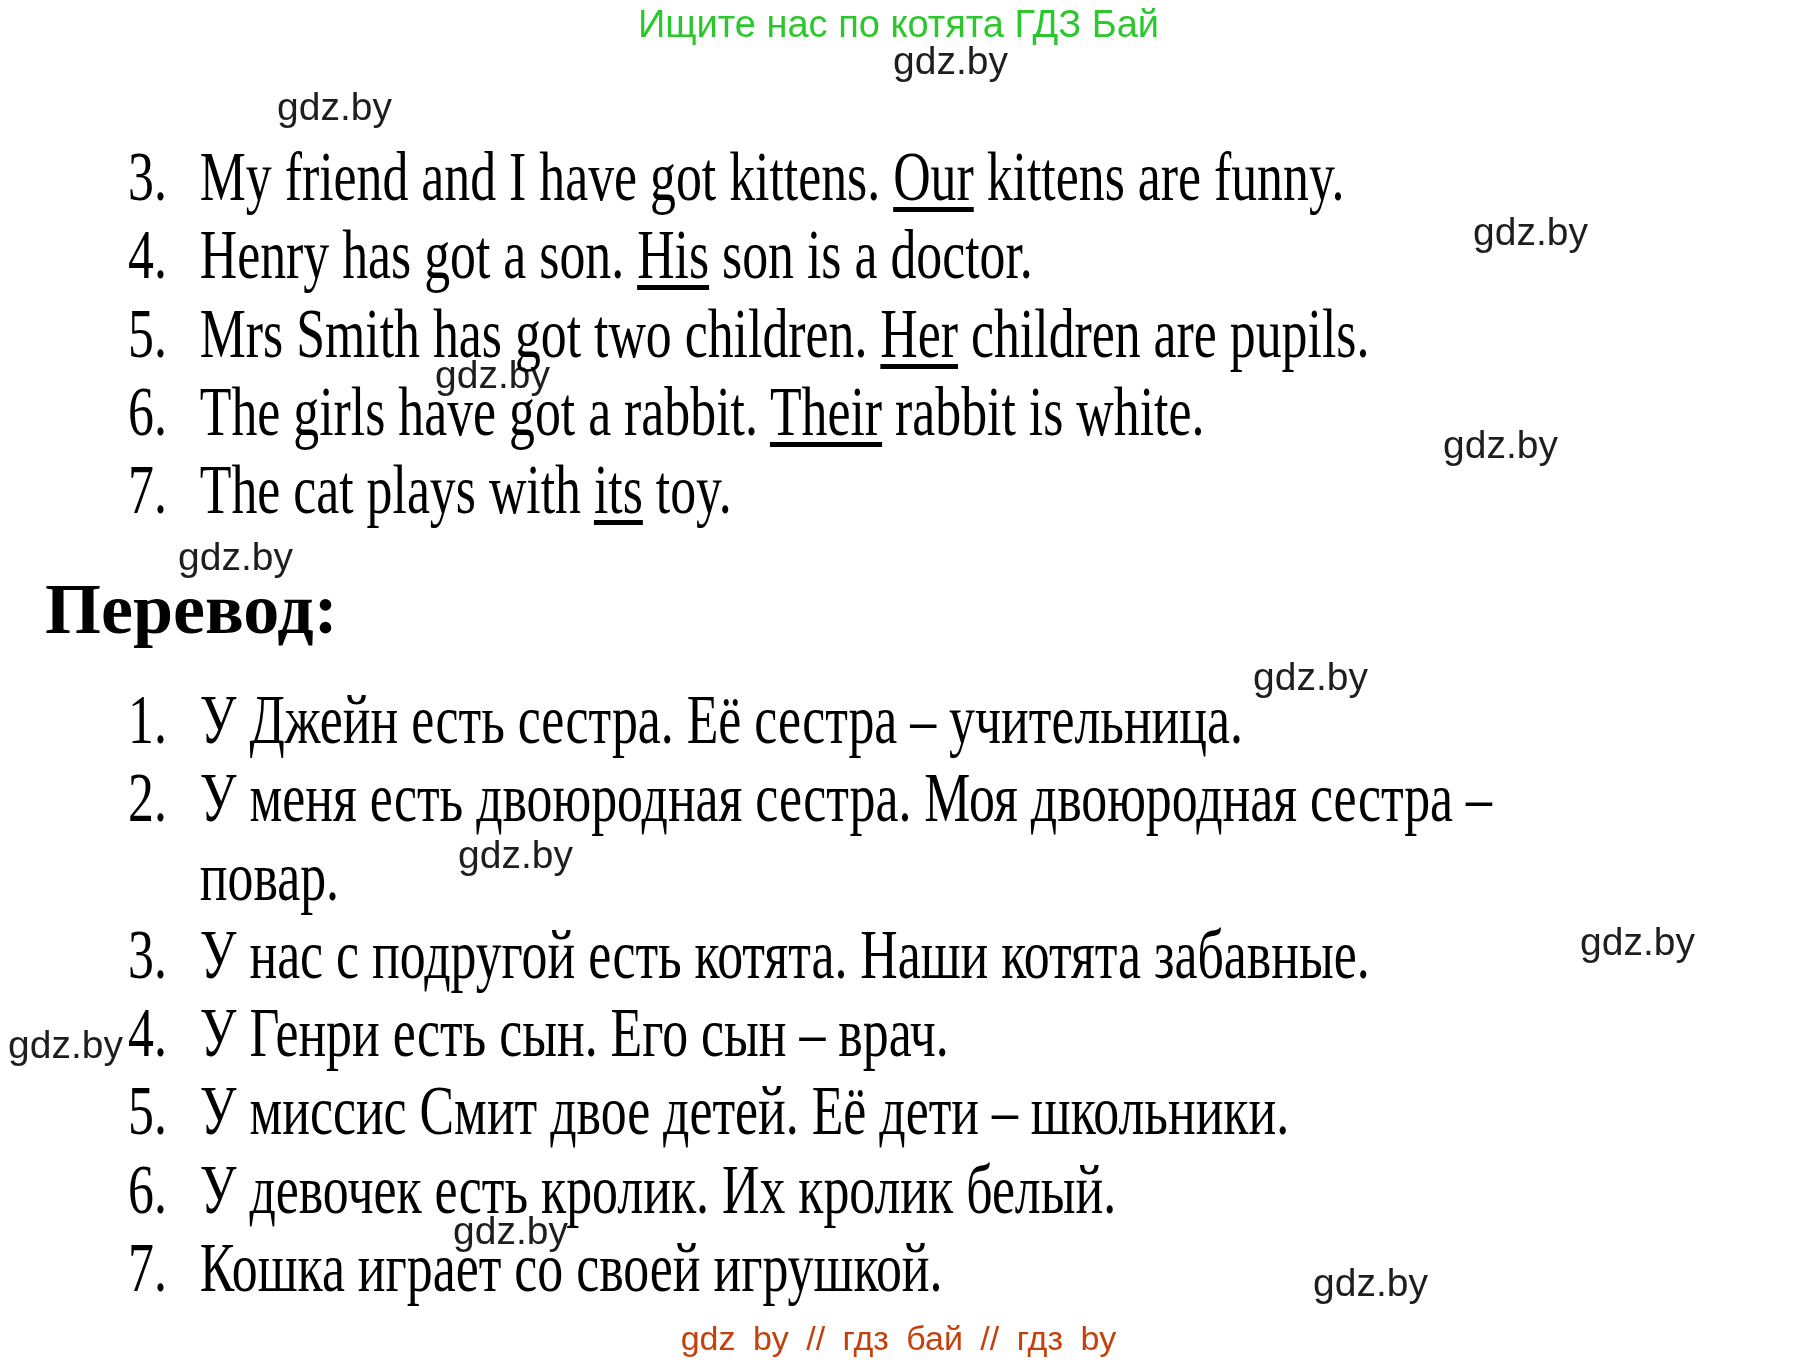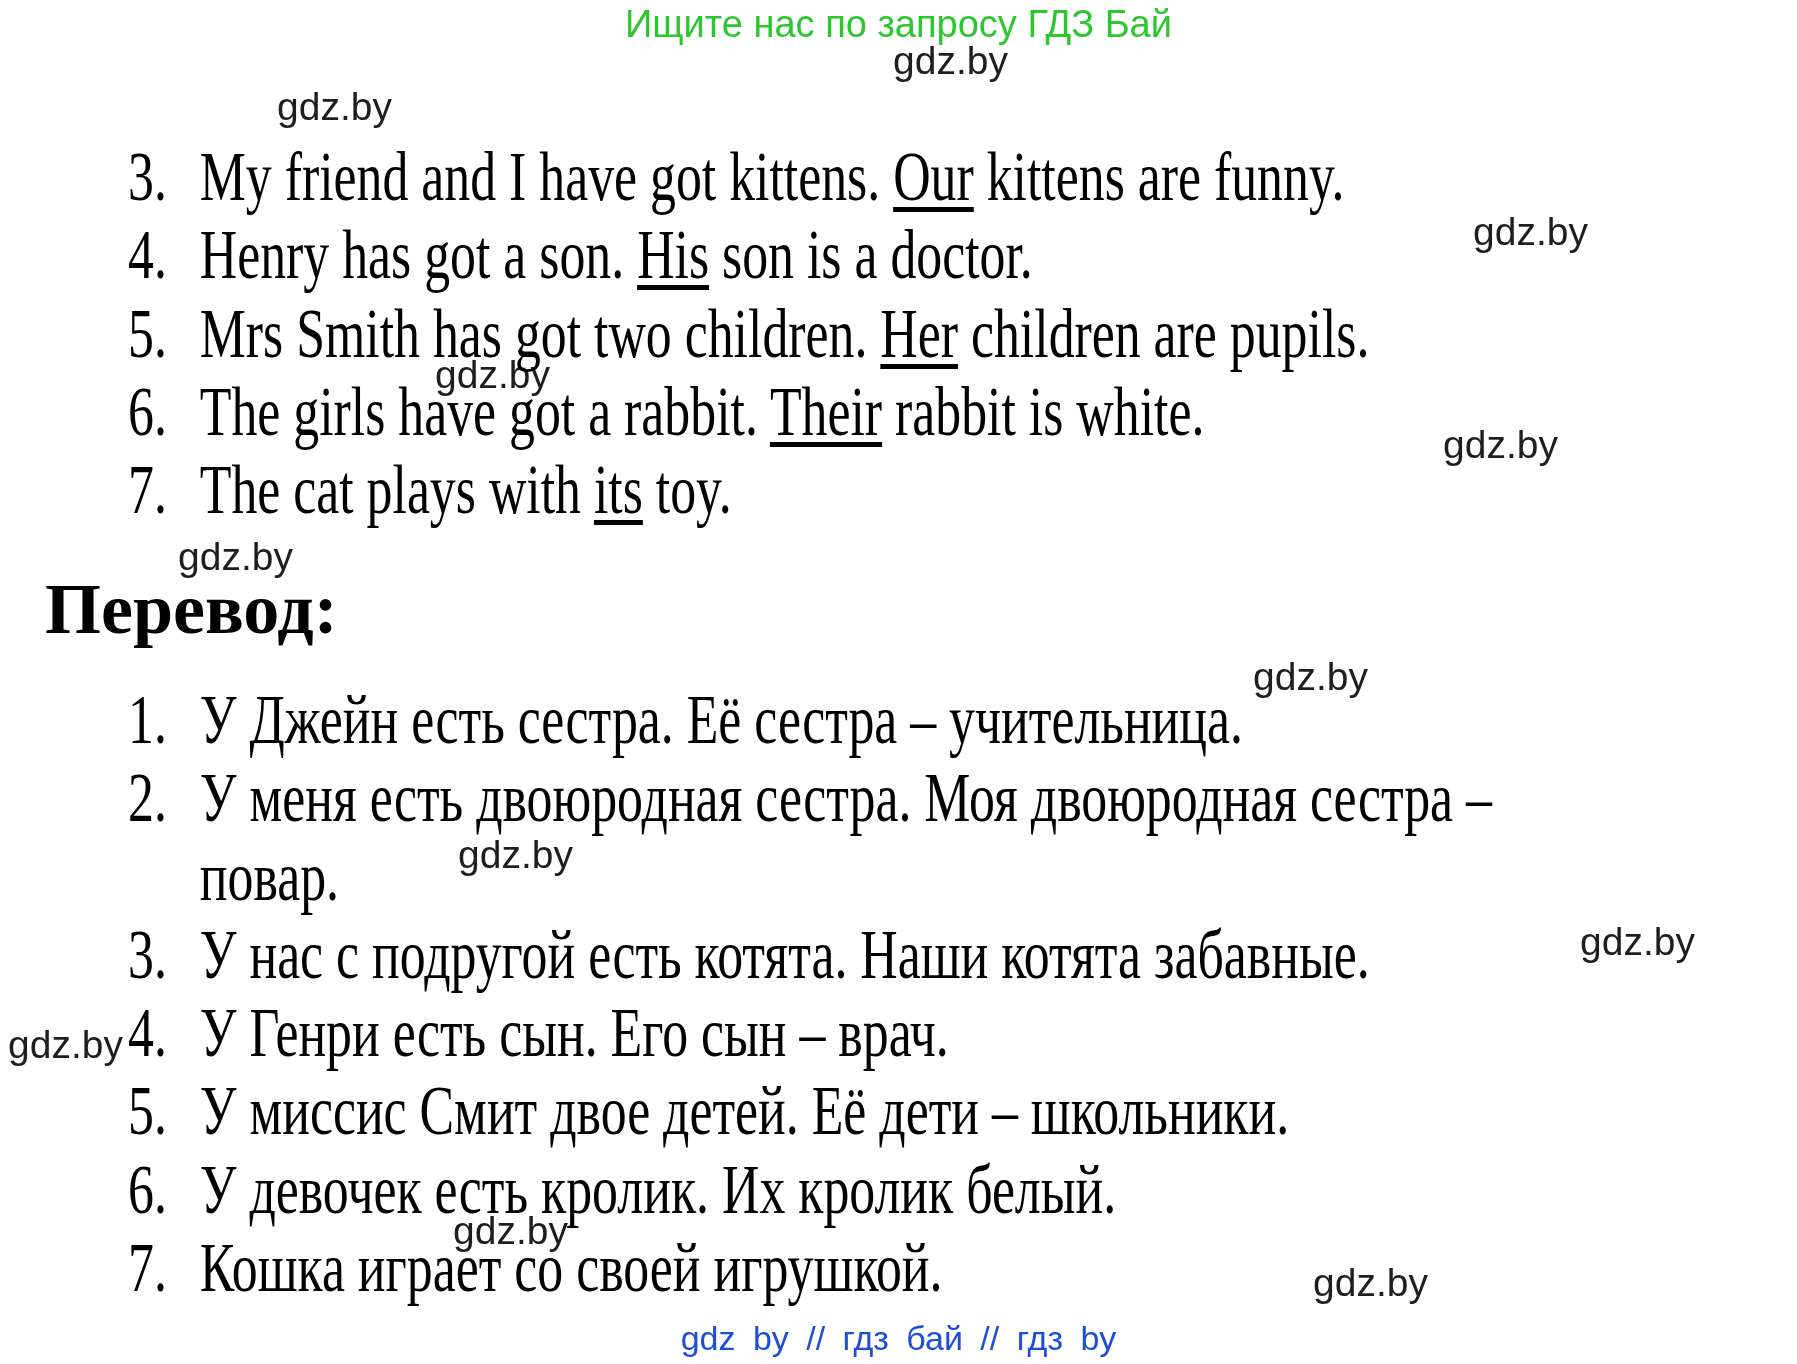--- a/index.html
+++ b/index.html
@@ -45,7 +45,7 @@
 </head>
 <body>
 
-<div class="abs promo" style="color: rgb(44, 199, 44);">Ищите нас по запросу ГДЗ Бай</div>
+<div class="abs promo" style="color: rgb(44, 199, 44);">Ищите нас по котята ГДЗ Бай</div>
 
 <div>
     <span class="abs wm" style="left: 893px; top: 44px; color: rgb(30, 30, 30);">gdz.by</span>

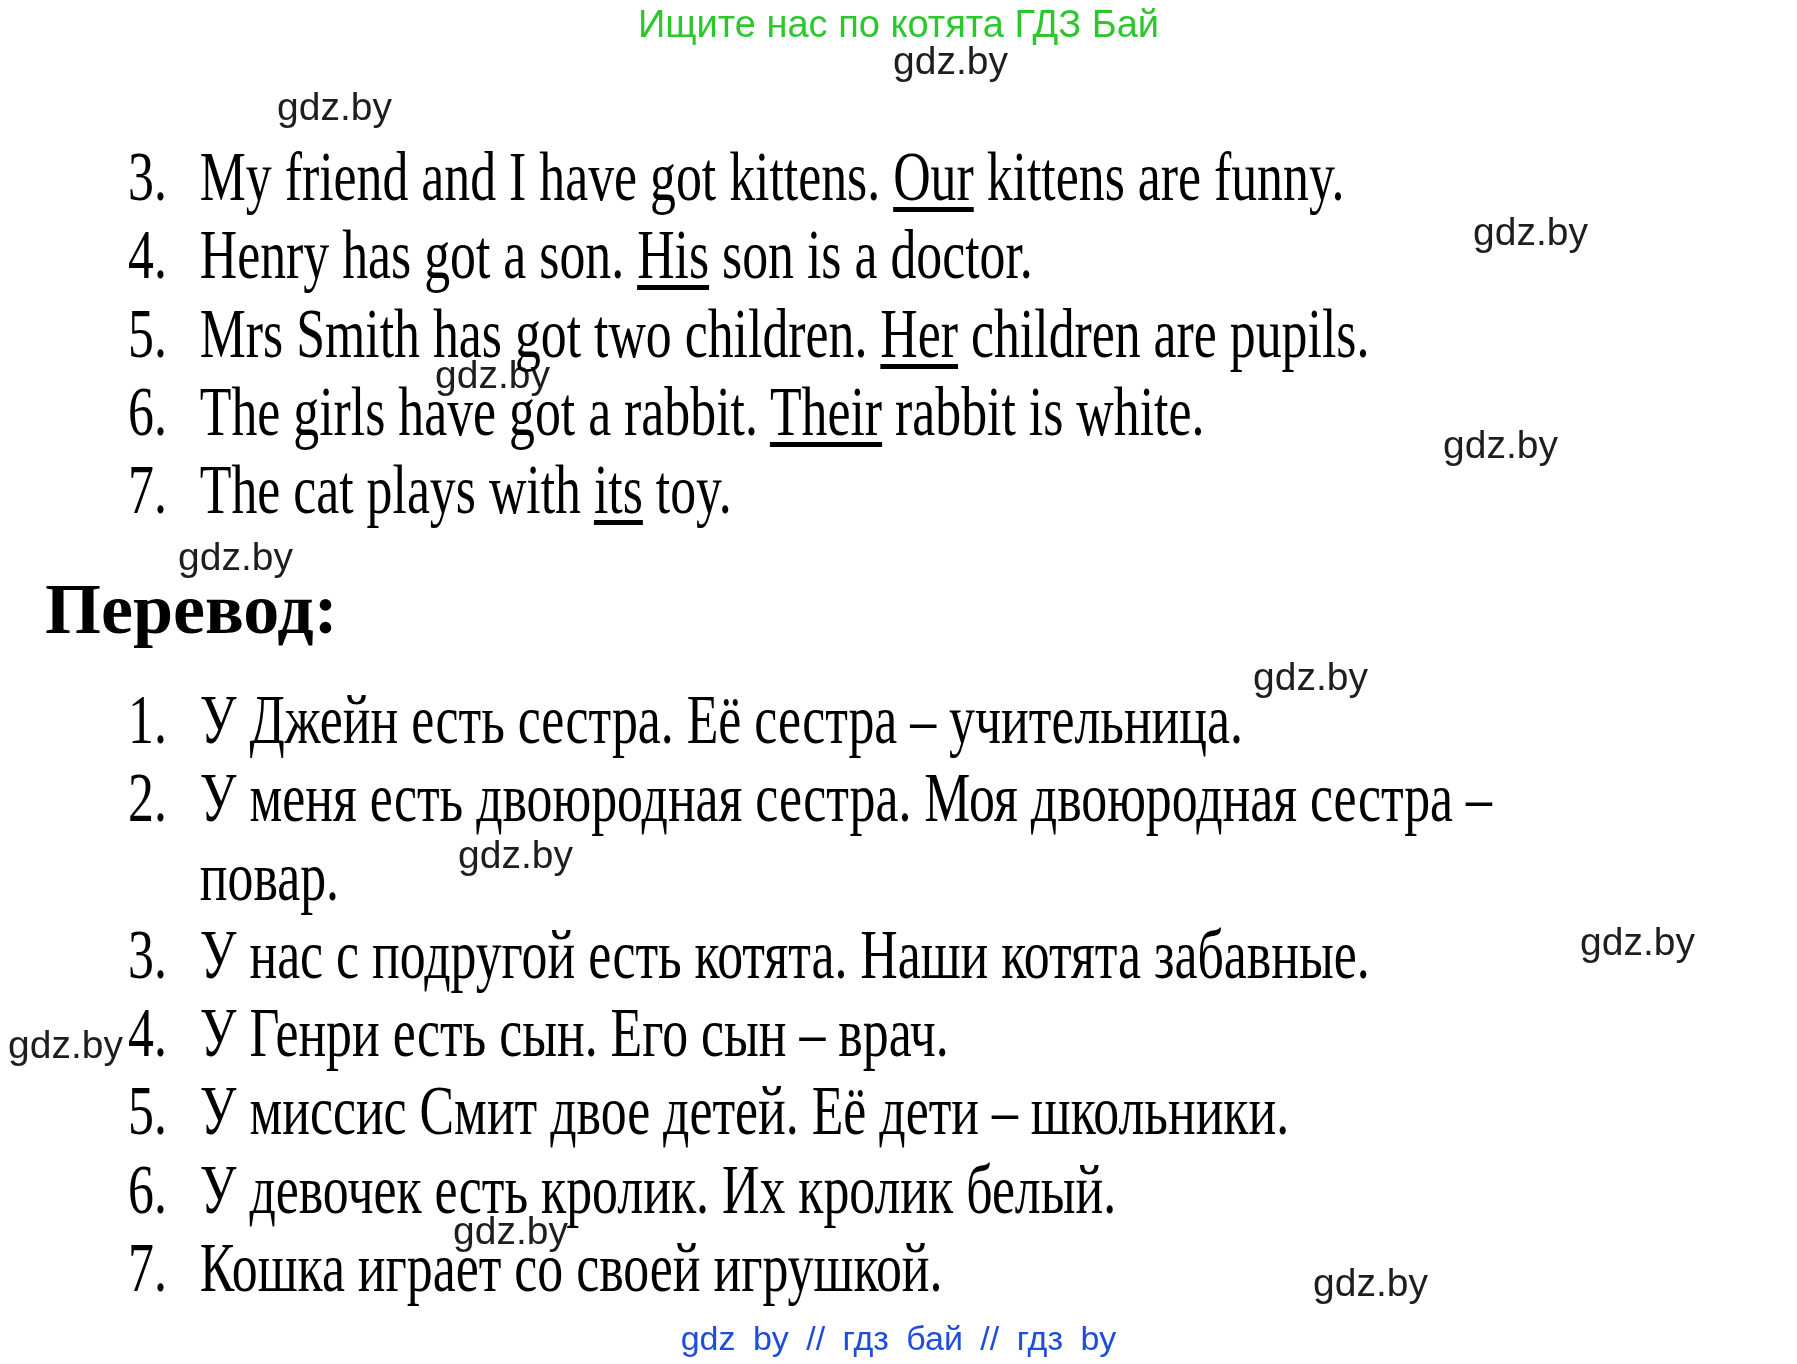--- a/index.html
+++ b/index.html
@@ -118,6 +118,6 @@
     </div>
   </div>
 
-<div class="abs footer" style="color: #1d4ed8;">gdz by // гдз бай // гдз by</div>
+<div class="abs footer" style="color: #c2410c;">gdz by // гдз бай // гдз by</div>
 
 </body></html>

